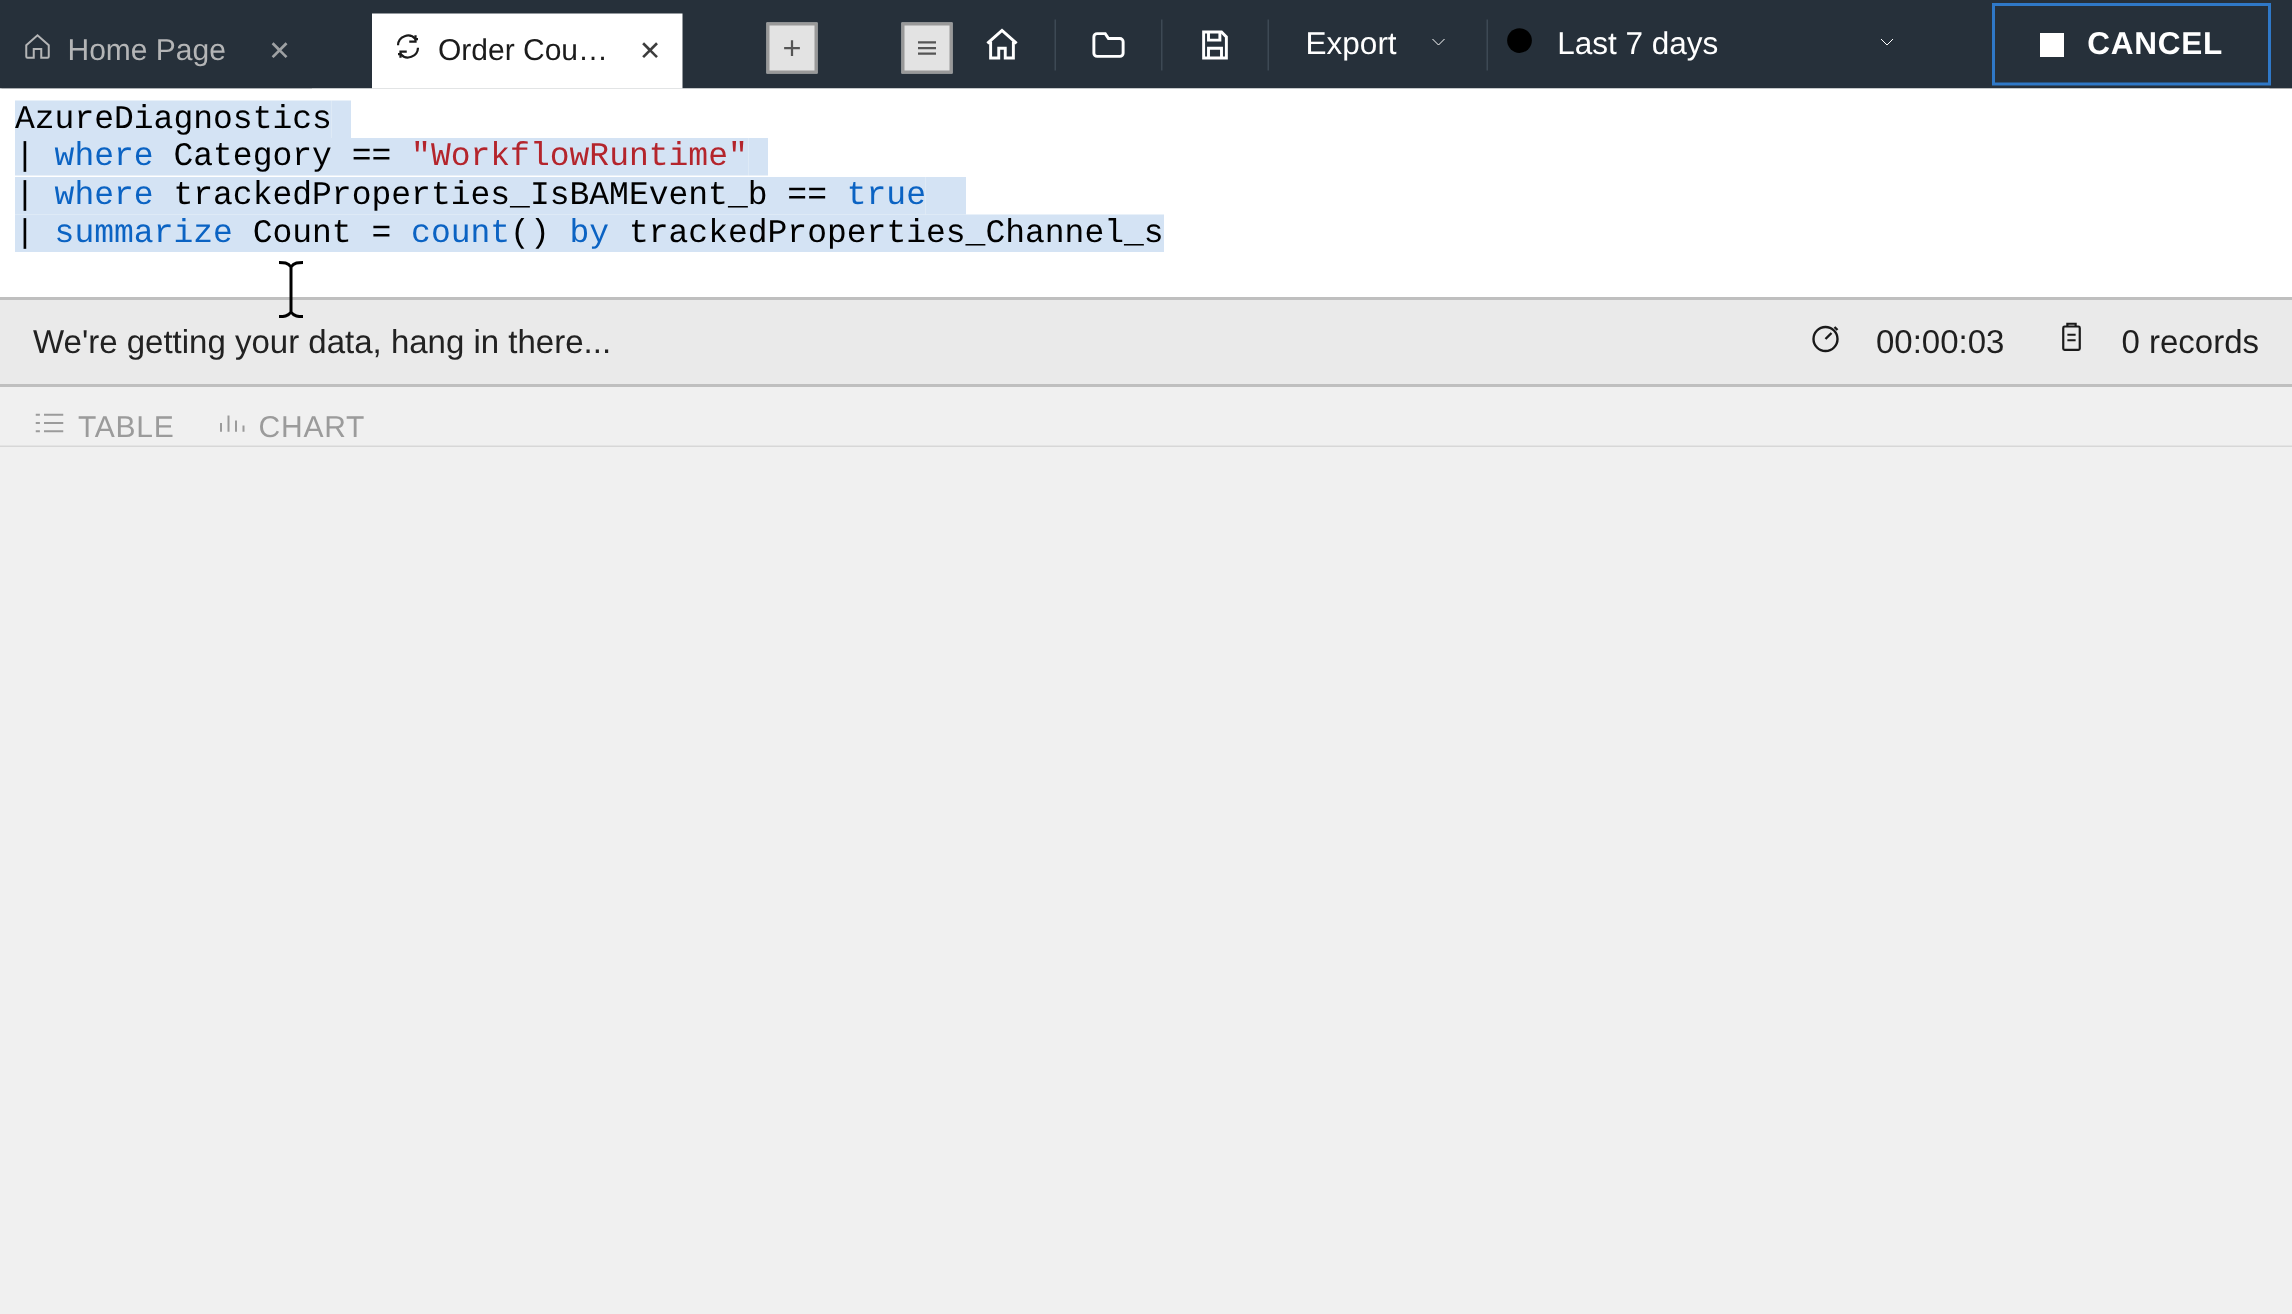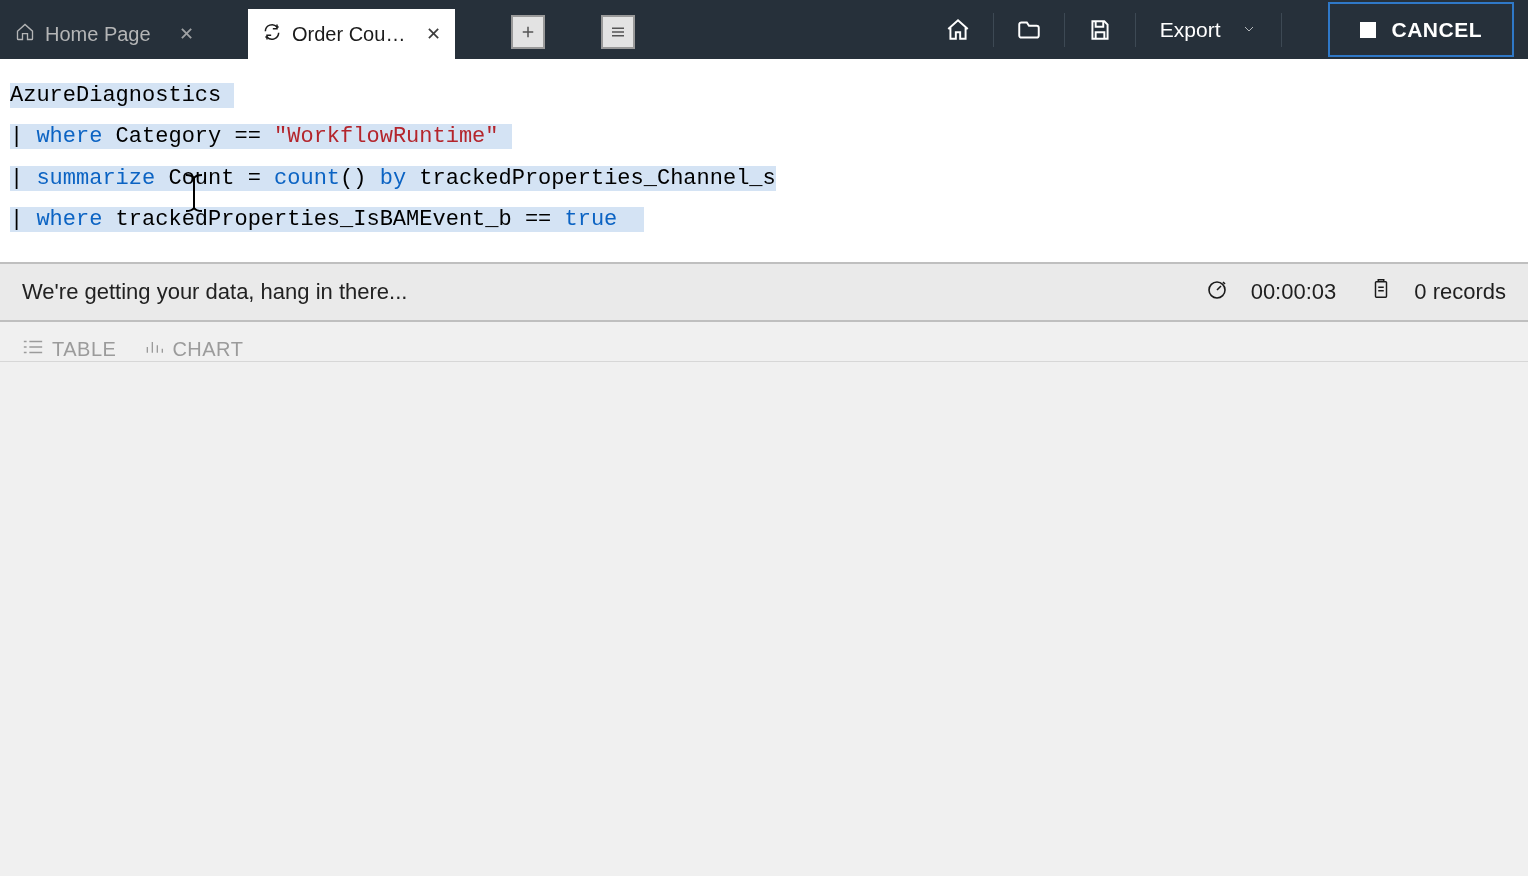--- a/index.html
+++ b/index.html
@@ -164,6 +164,20 @@
     </div>
     <div class="tb-sep"></div>
 
+    <div class="timerange">
+      <span>
+        <svg width="22" height="22" viewBox="0 0 24 24">
+            <circle cx="12" cy="12" r="9"></circle>
+            <path d="M12 7v5l3 2"></path>
+          </svg>
+      </span>
+      <span>Last 7 days</span>
+      <span class="chev">
+        <svg width="16" height="16" viewBox="0 0 24 24">
+            <path d="M6 9l6 6 6-6"></path>
+          </svg>
+      </span>
+    </div>
 
     <div class="cancel-btn">
       <span class="stop"></span>

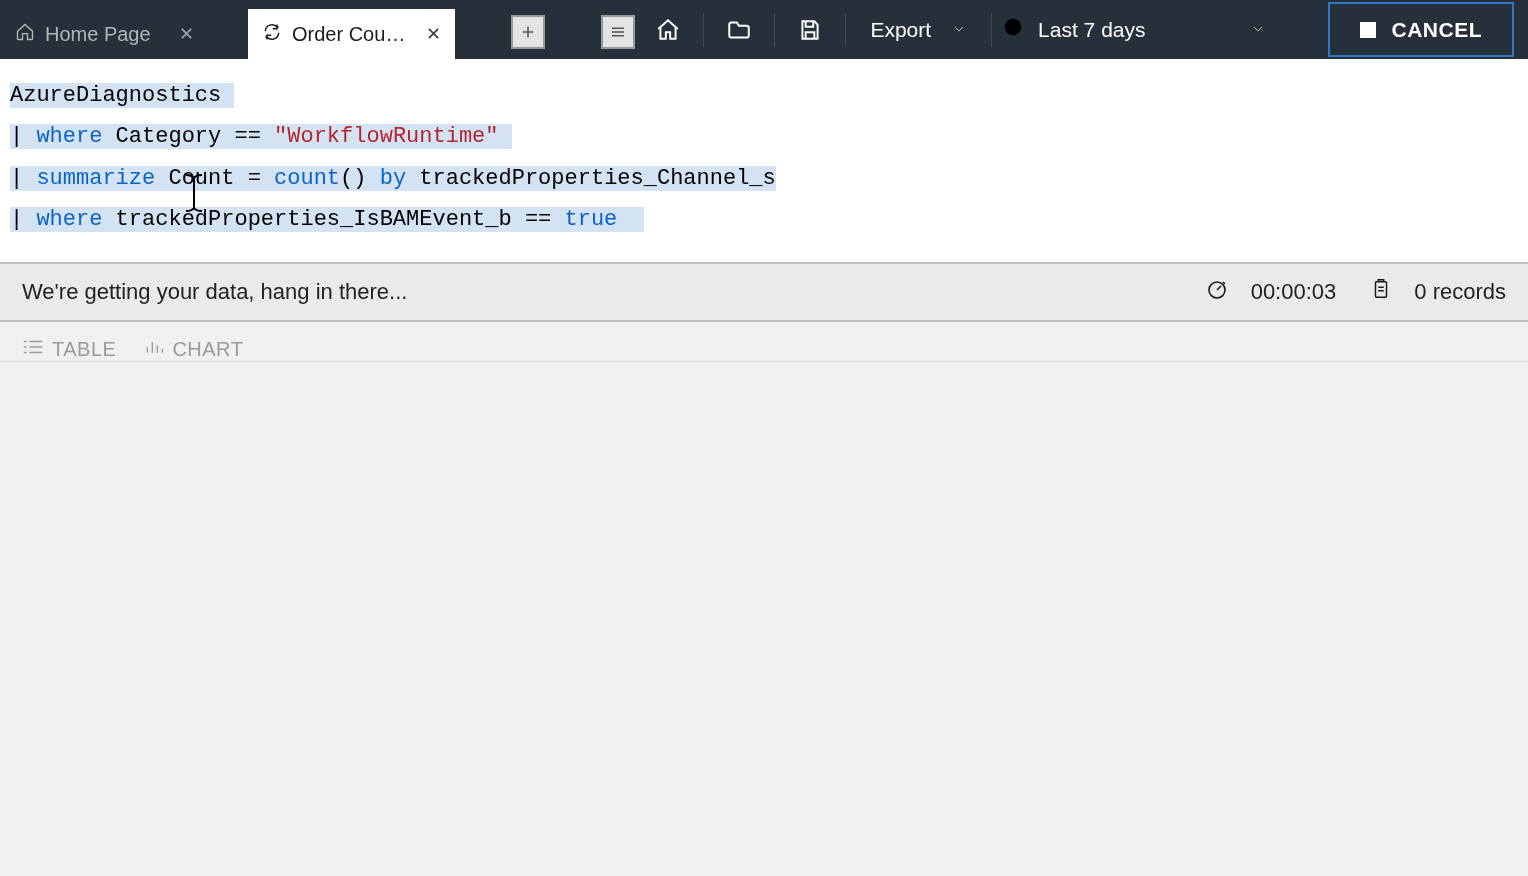--- a/index.html
+++ b/index.html
@@ -62,7 +62,7 @@
     font-family:Consolas,"Courier New",monospace;font-size:22px;line-height:1.15;
     position:relative;
   }
-  .line{white-space:pre;margin-top:16px;}
+  .line{white-space:pre;}
   .sel{background:var(--selection);}
   .kw{color:var(--kw-blue);}
   .str{color:var(--string-red);}

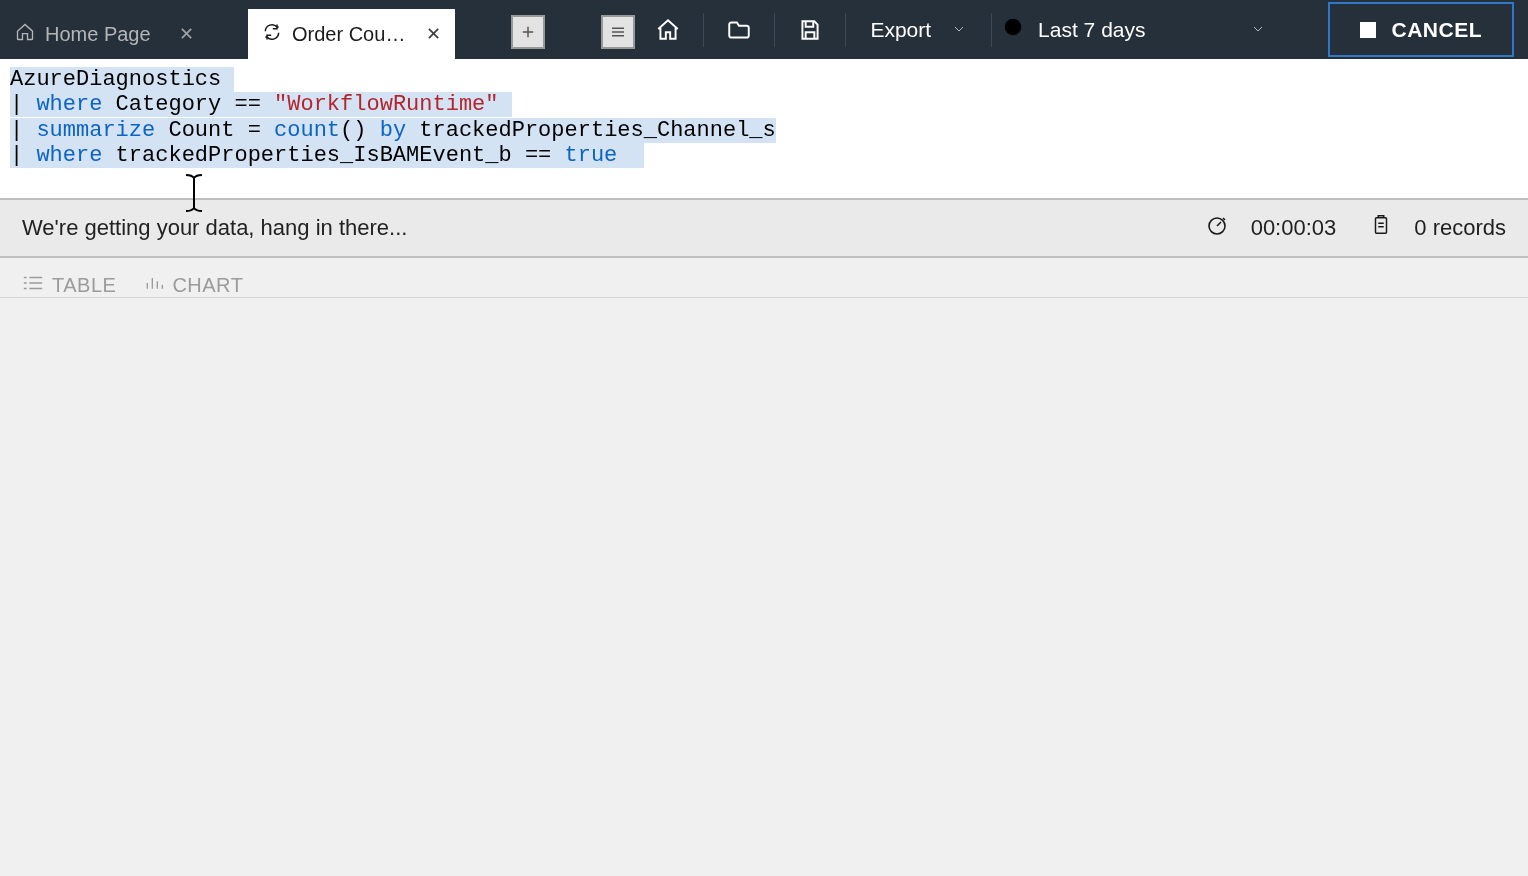--- a/index.html
+++ b/index.html
@@ -191,8 +191,8 @@
 <div class="code-area">
   <div class="line"><span class="sel">AzureDiagnostics</span><span class="sel"> </span></div>
   <div class="line"><span class="sel"><span>| </span><span class="kw">where</span><span> Category == </span><span class="str">"WorkflowRuntime"</span></span><span class="sel"> </span></div>
+  <div class="line"><span class="sel"><span>| </span><span class="kw">where</span><span> trackedProperties_IsBAMEvent_b == </span><span class="kw">true</span></span><span class="sel">  </span></div>
   <div class="line"><span class="sel"><span>| </span><span class="kw">summarize</span><span> Count = </span><span class="fn">count</span><span>() </span><span class="kw">by</span><span> trackedProperties_Channel_s</span></span></div>
-  <div class="line"><span class="sel"><span>| </span><span class="kw">where</span><span> trackedProperties_IsBAMEvent_b == </span><span class="kw">true</span></span><span class="sel">  </span></div>
 
   <div class="caret">
     <svg width="28" height="44" viewBox="0 0 28 44">

